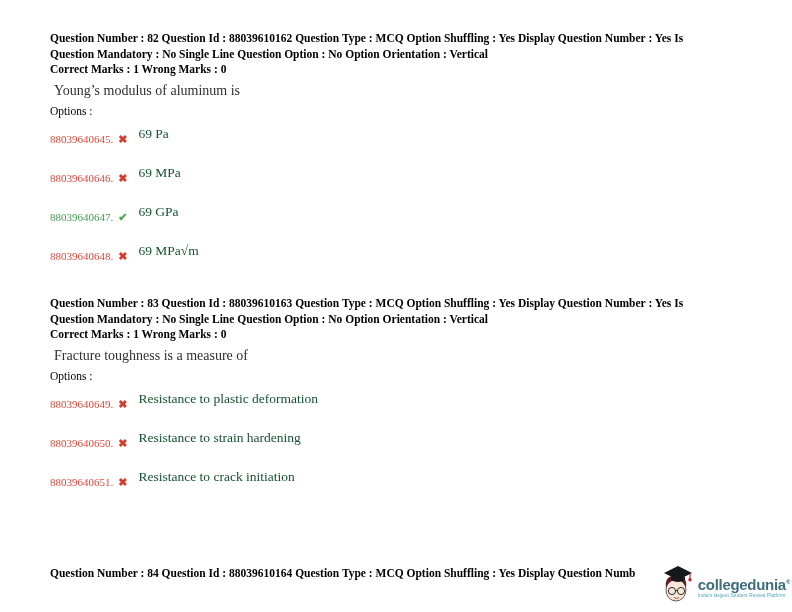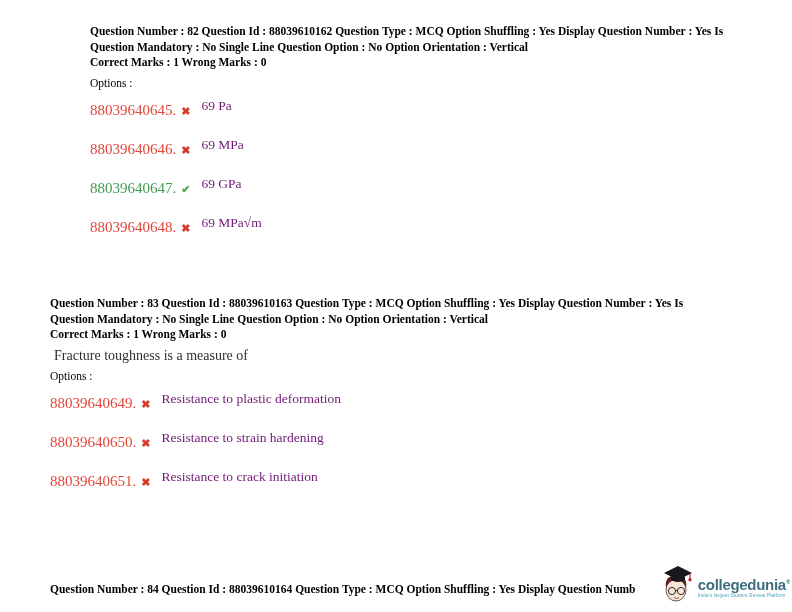--- a/index.html
+++ b/index.html
@@ -12,7 +12,7 @@
     color: #000;
   }
   .qblock { position: absolute; left: 50px; width: 676px; }
-  #q82 { top: 24px; margin-left: 40px; }
+  #q82 { top: 31px; }
   #q83 { top: 296px; }
   #q84 { top: 582px; }
   .hline {

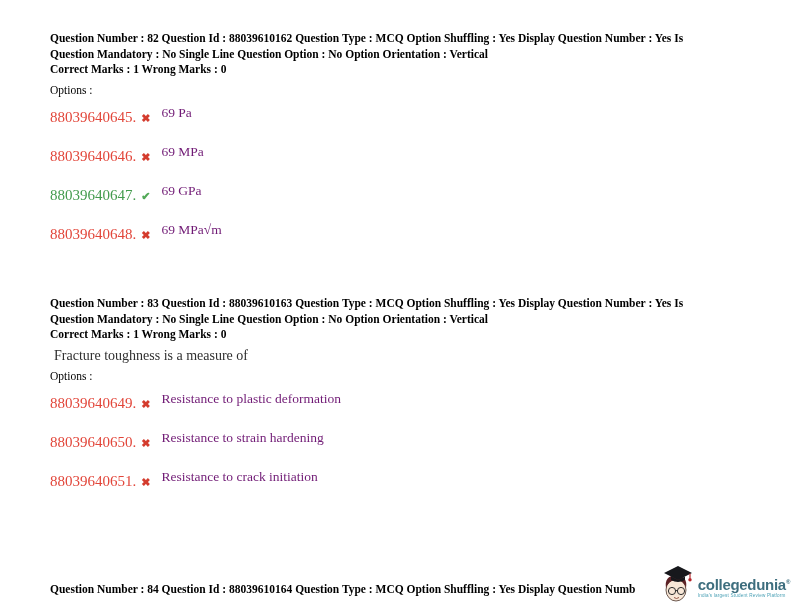--- a/index.html
+++ b/index.html
@@ -106,6 +106,7 @@
   <div class="hline">Question Number : 82 Question Id : 88039610162 Question Type : MCQ Option Shuffling : Yes Display Question Number : Yes Is</div>
   <div class="hline">Question Mandatory : No Single Line Question Option : No Option Orientation : Vertical</div>
   <div class="marks-line">Correct Marks : 1 Wrong Marks : 0</div>
+  <div class="qtext">Young’s modulus of aluminum is</div>
   <div class="optlabel">Options :</div>
   <div class="opt-rows">
     <div class="opt-row wrong">

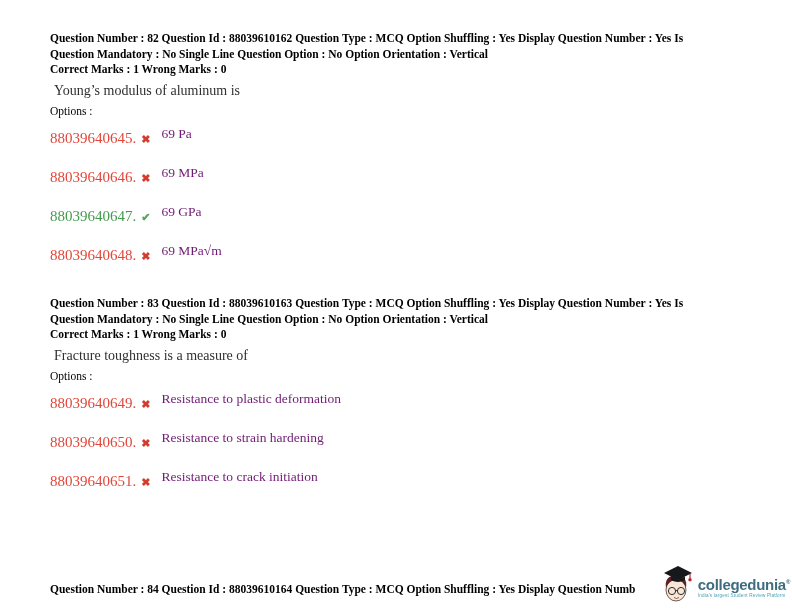--- a/index.html
+++ b/index.html
@@ -50,7 +50,7 @@
   }
   .opt-row:first-child { margin-top: 5px; }
   .opt-id {
-    font-size: 15px;
+    font-size: 11px;
     vertical-align: -5px;
   }
   .opt-mark {

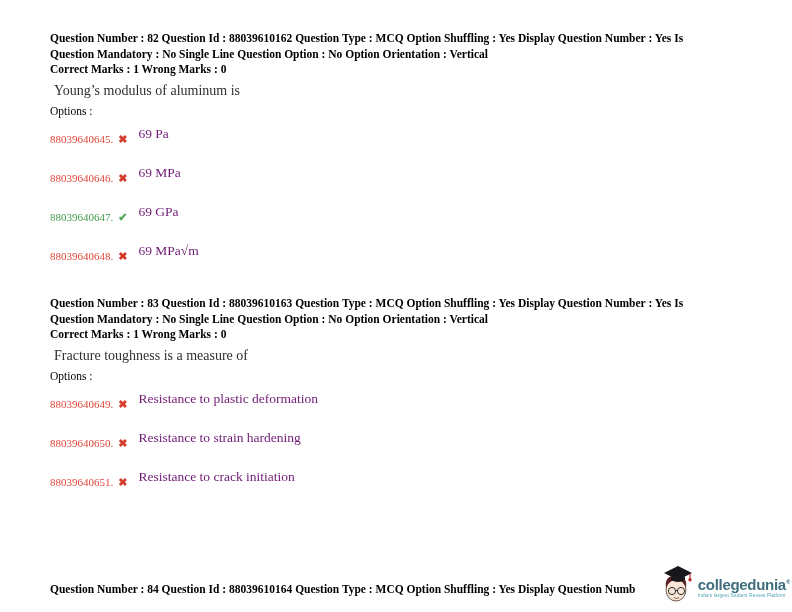--- a/index.html
+++ b/index.html
@@ -61,7 +61,7 @@
   }
   .opt-text {
     font-size: 13.5px;
-    color: #701a75;
+    color: #14532d;
     margin-left: 11px;
   }
   .opt-row.wrong .opt-id   { color: #e2463a; }

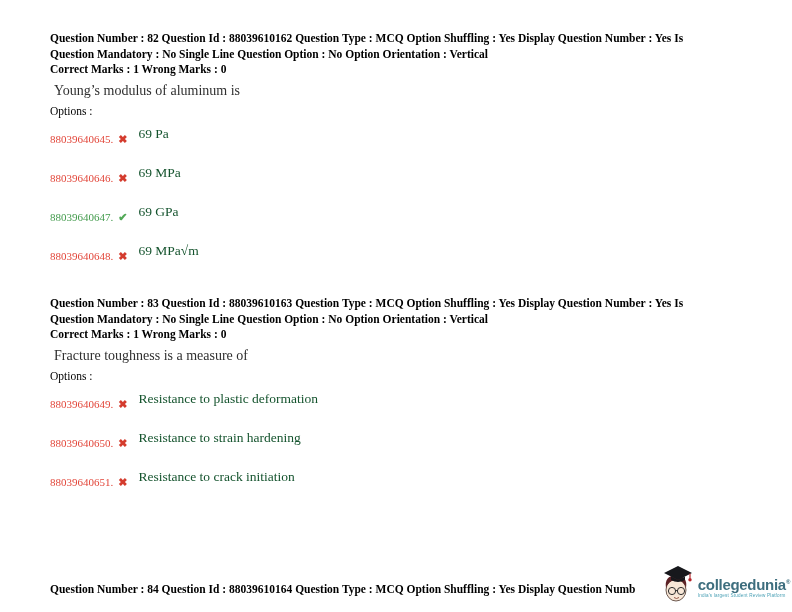--- a/index.html
+++ b/index.html
@@ -14,7 +14,7 @@
   .qblock { position: absolute; left: 50px; width: 676px; }
   #q82 { top: 31px; }
   #q83 { top: 296px; }
-  #q84 { top: 582px; }
+  #q84 { top: 566px; }
   .hline {
     font-weight: bold;
     font-size: 11.5px;

